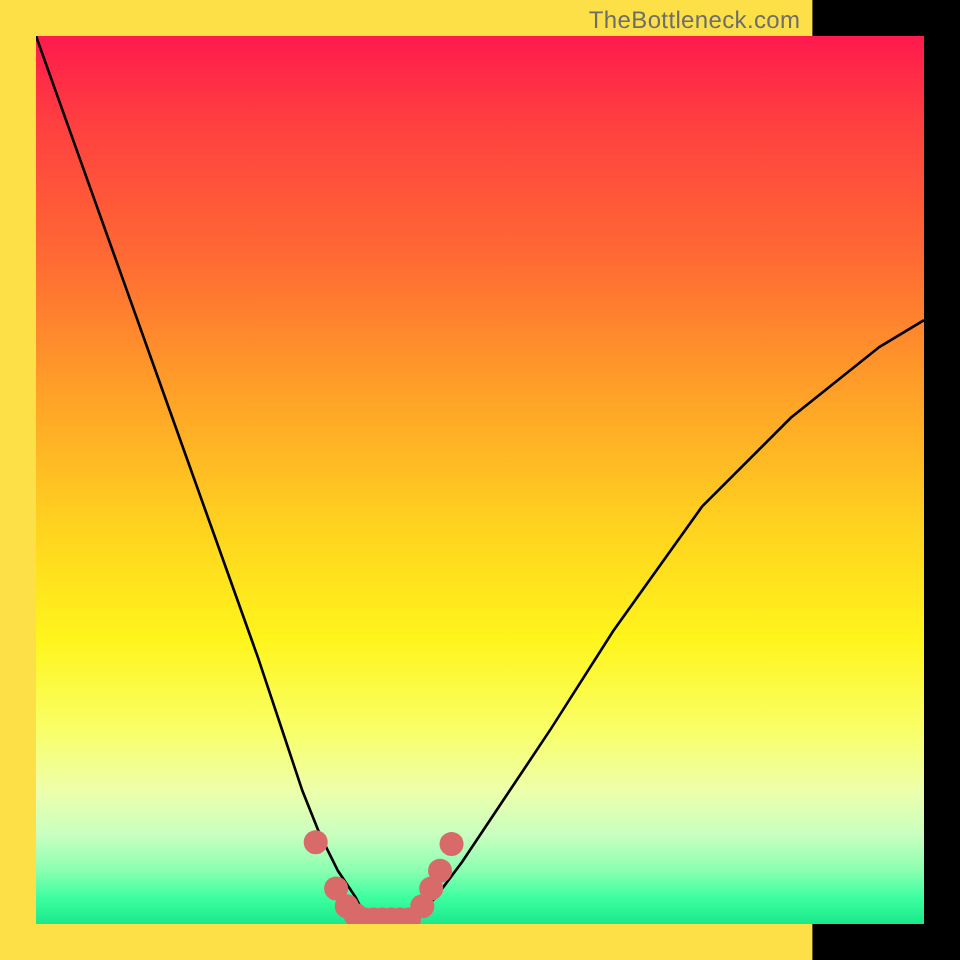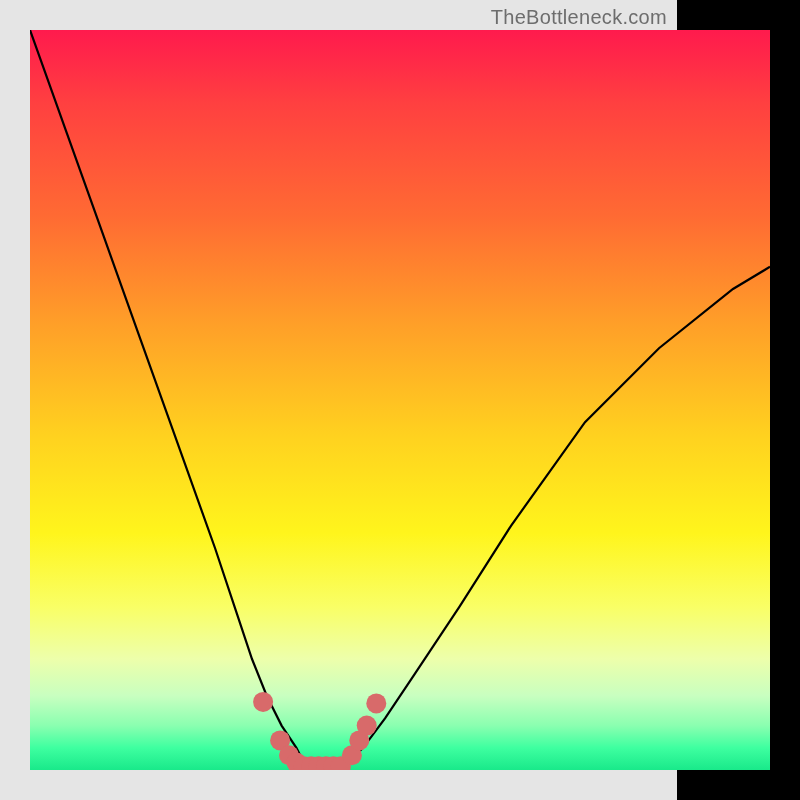--- a/index.html
+++ b/index.html
@@ -17,7 +17,7 @@
     left: 0;
     width: 677px;
     height: 800px;
-    background: #e5e5e5;
+    background: #fde047;
   }
   .plot {
     position: absolute;

